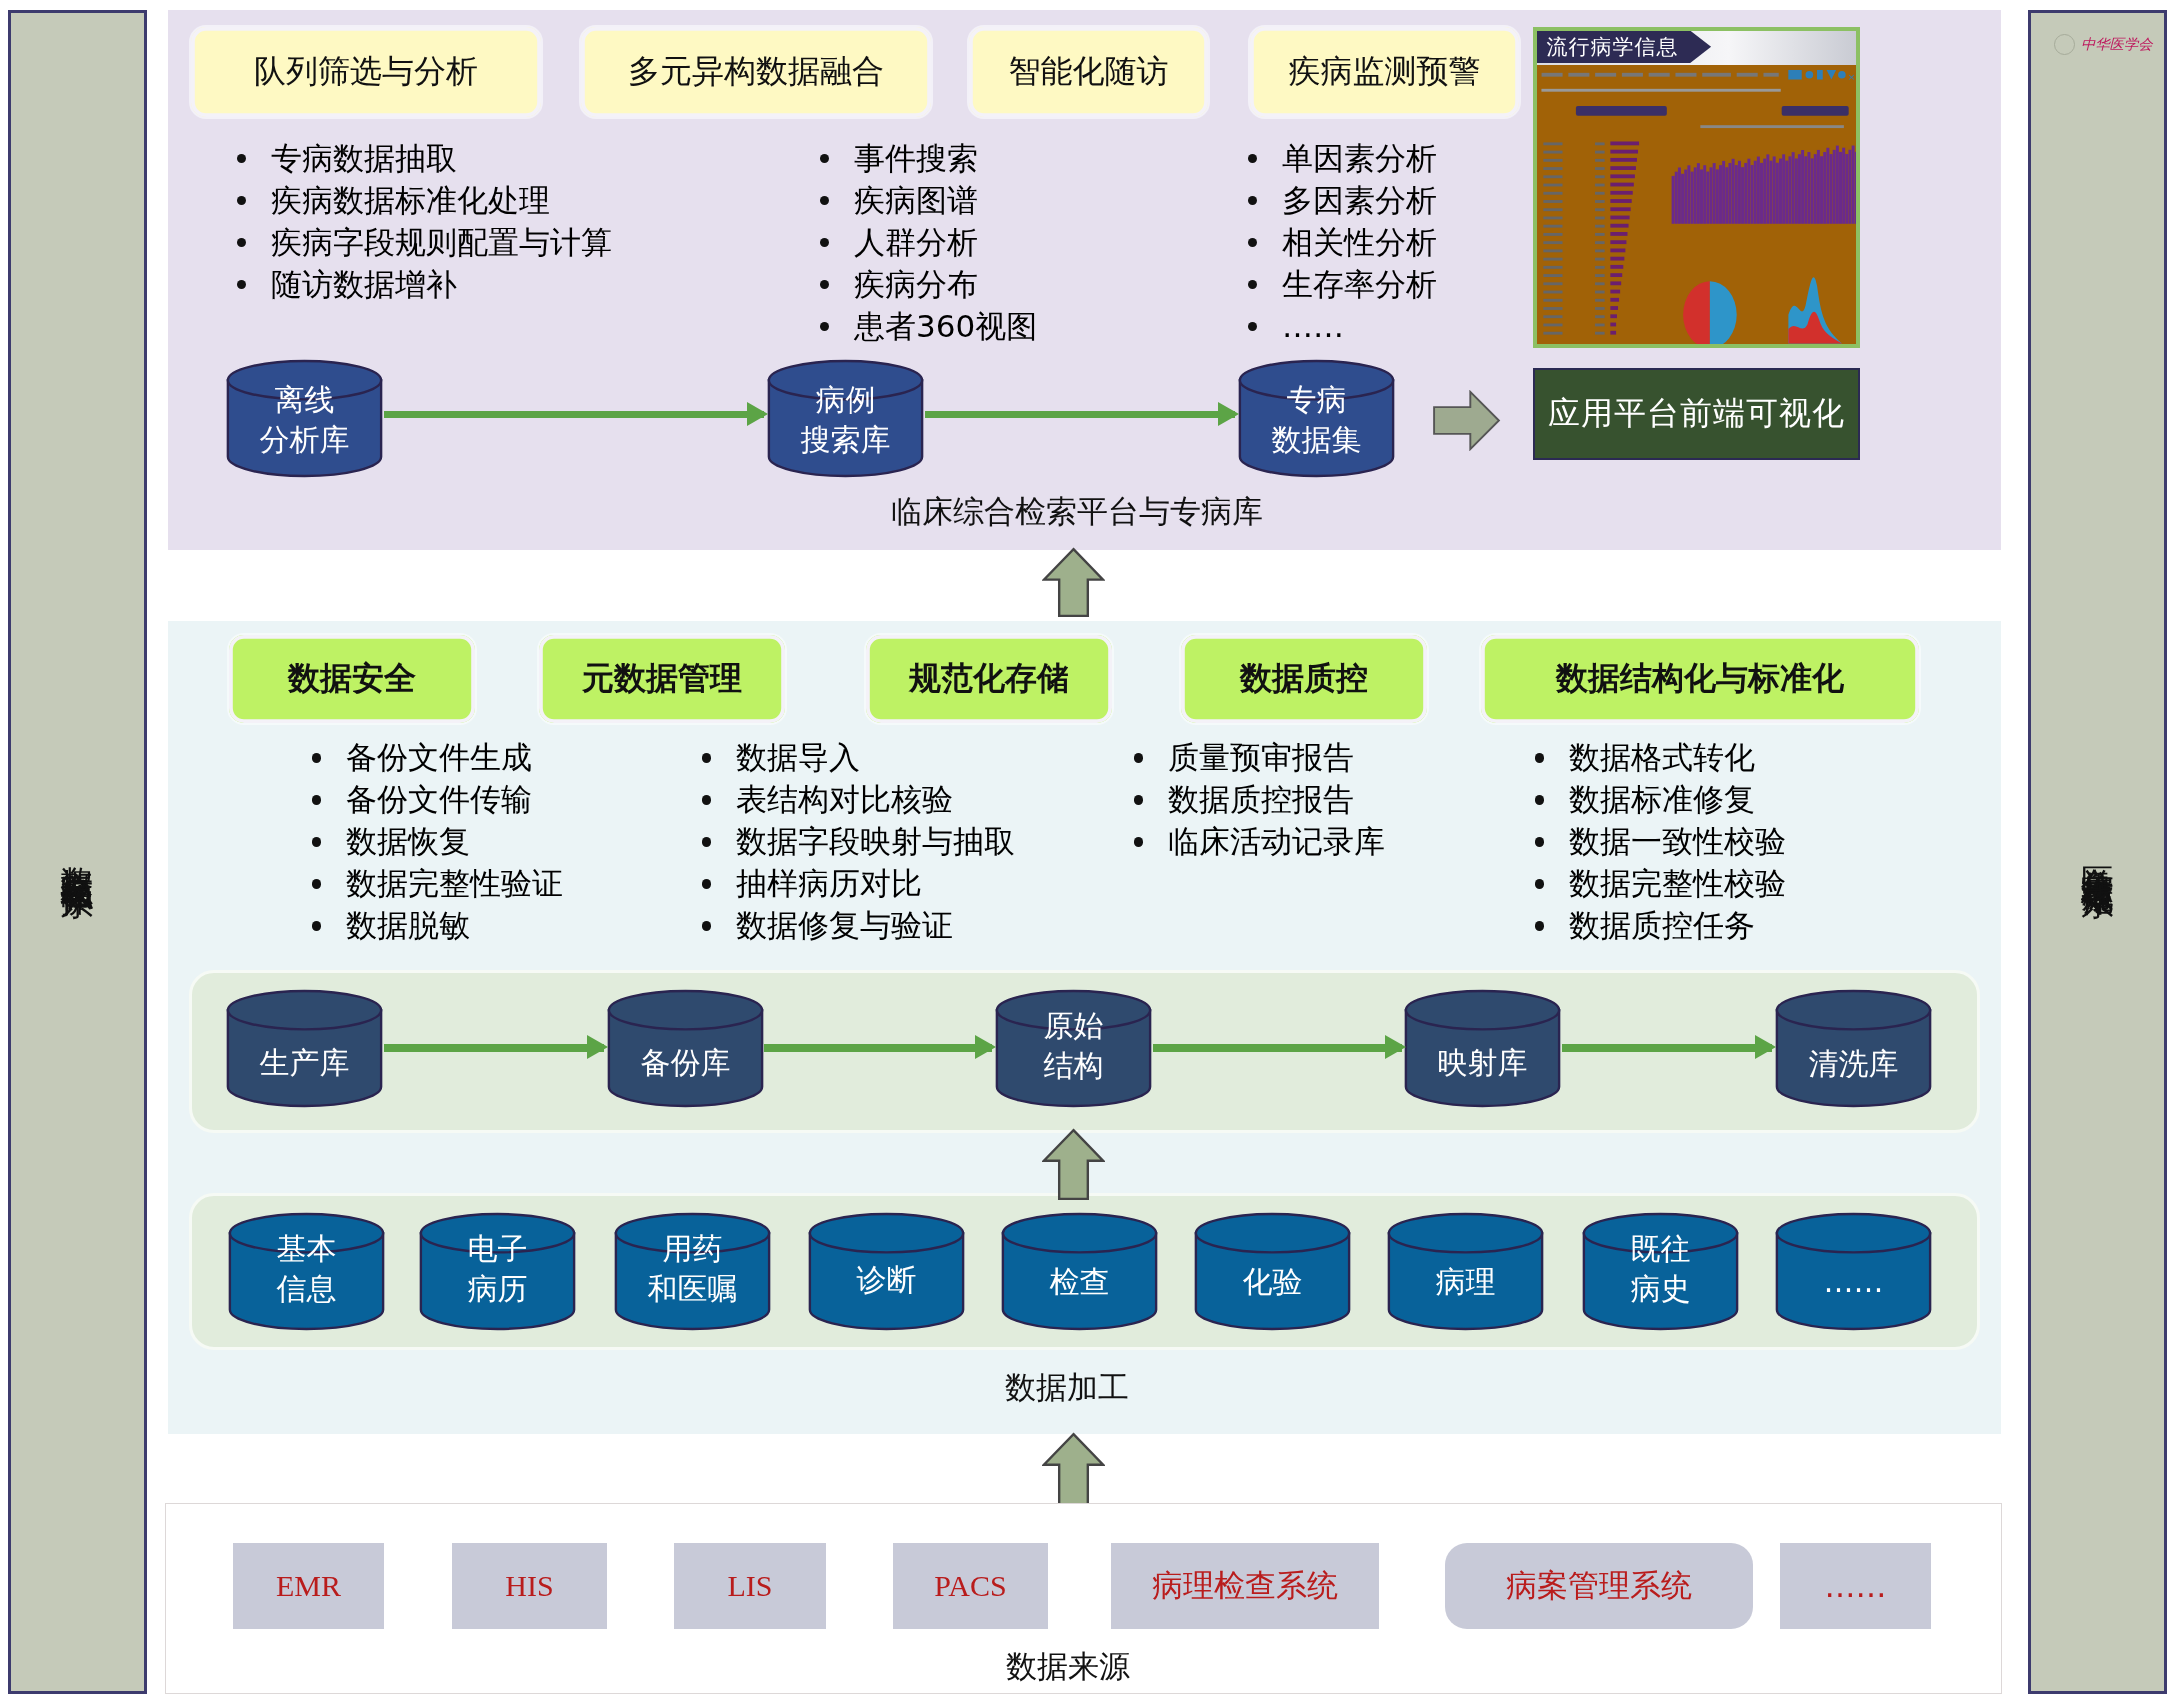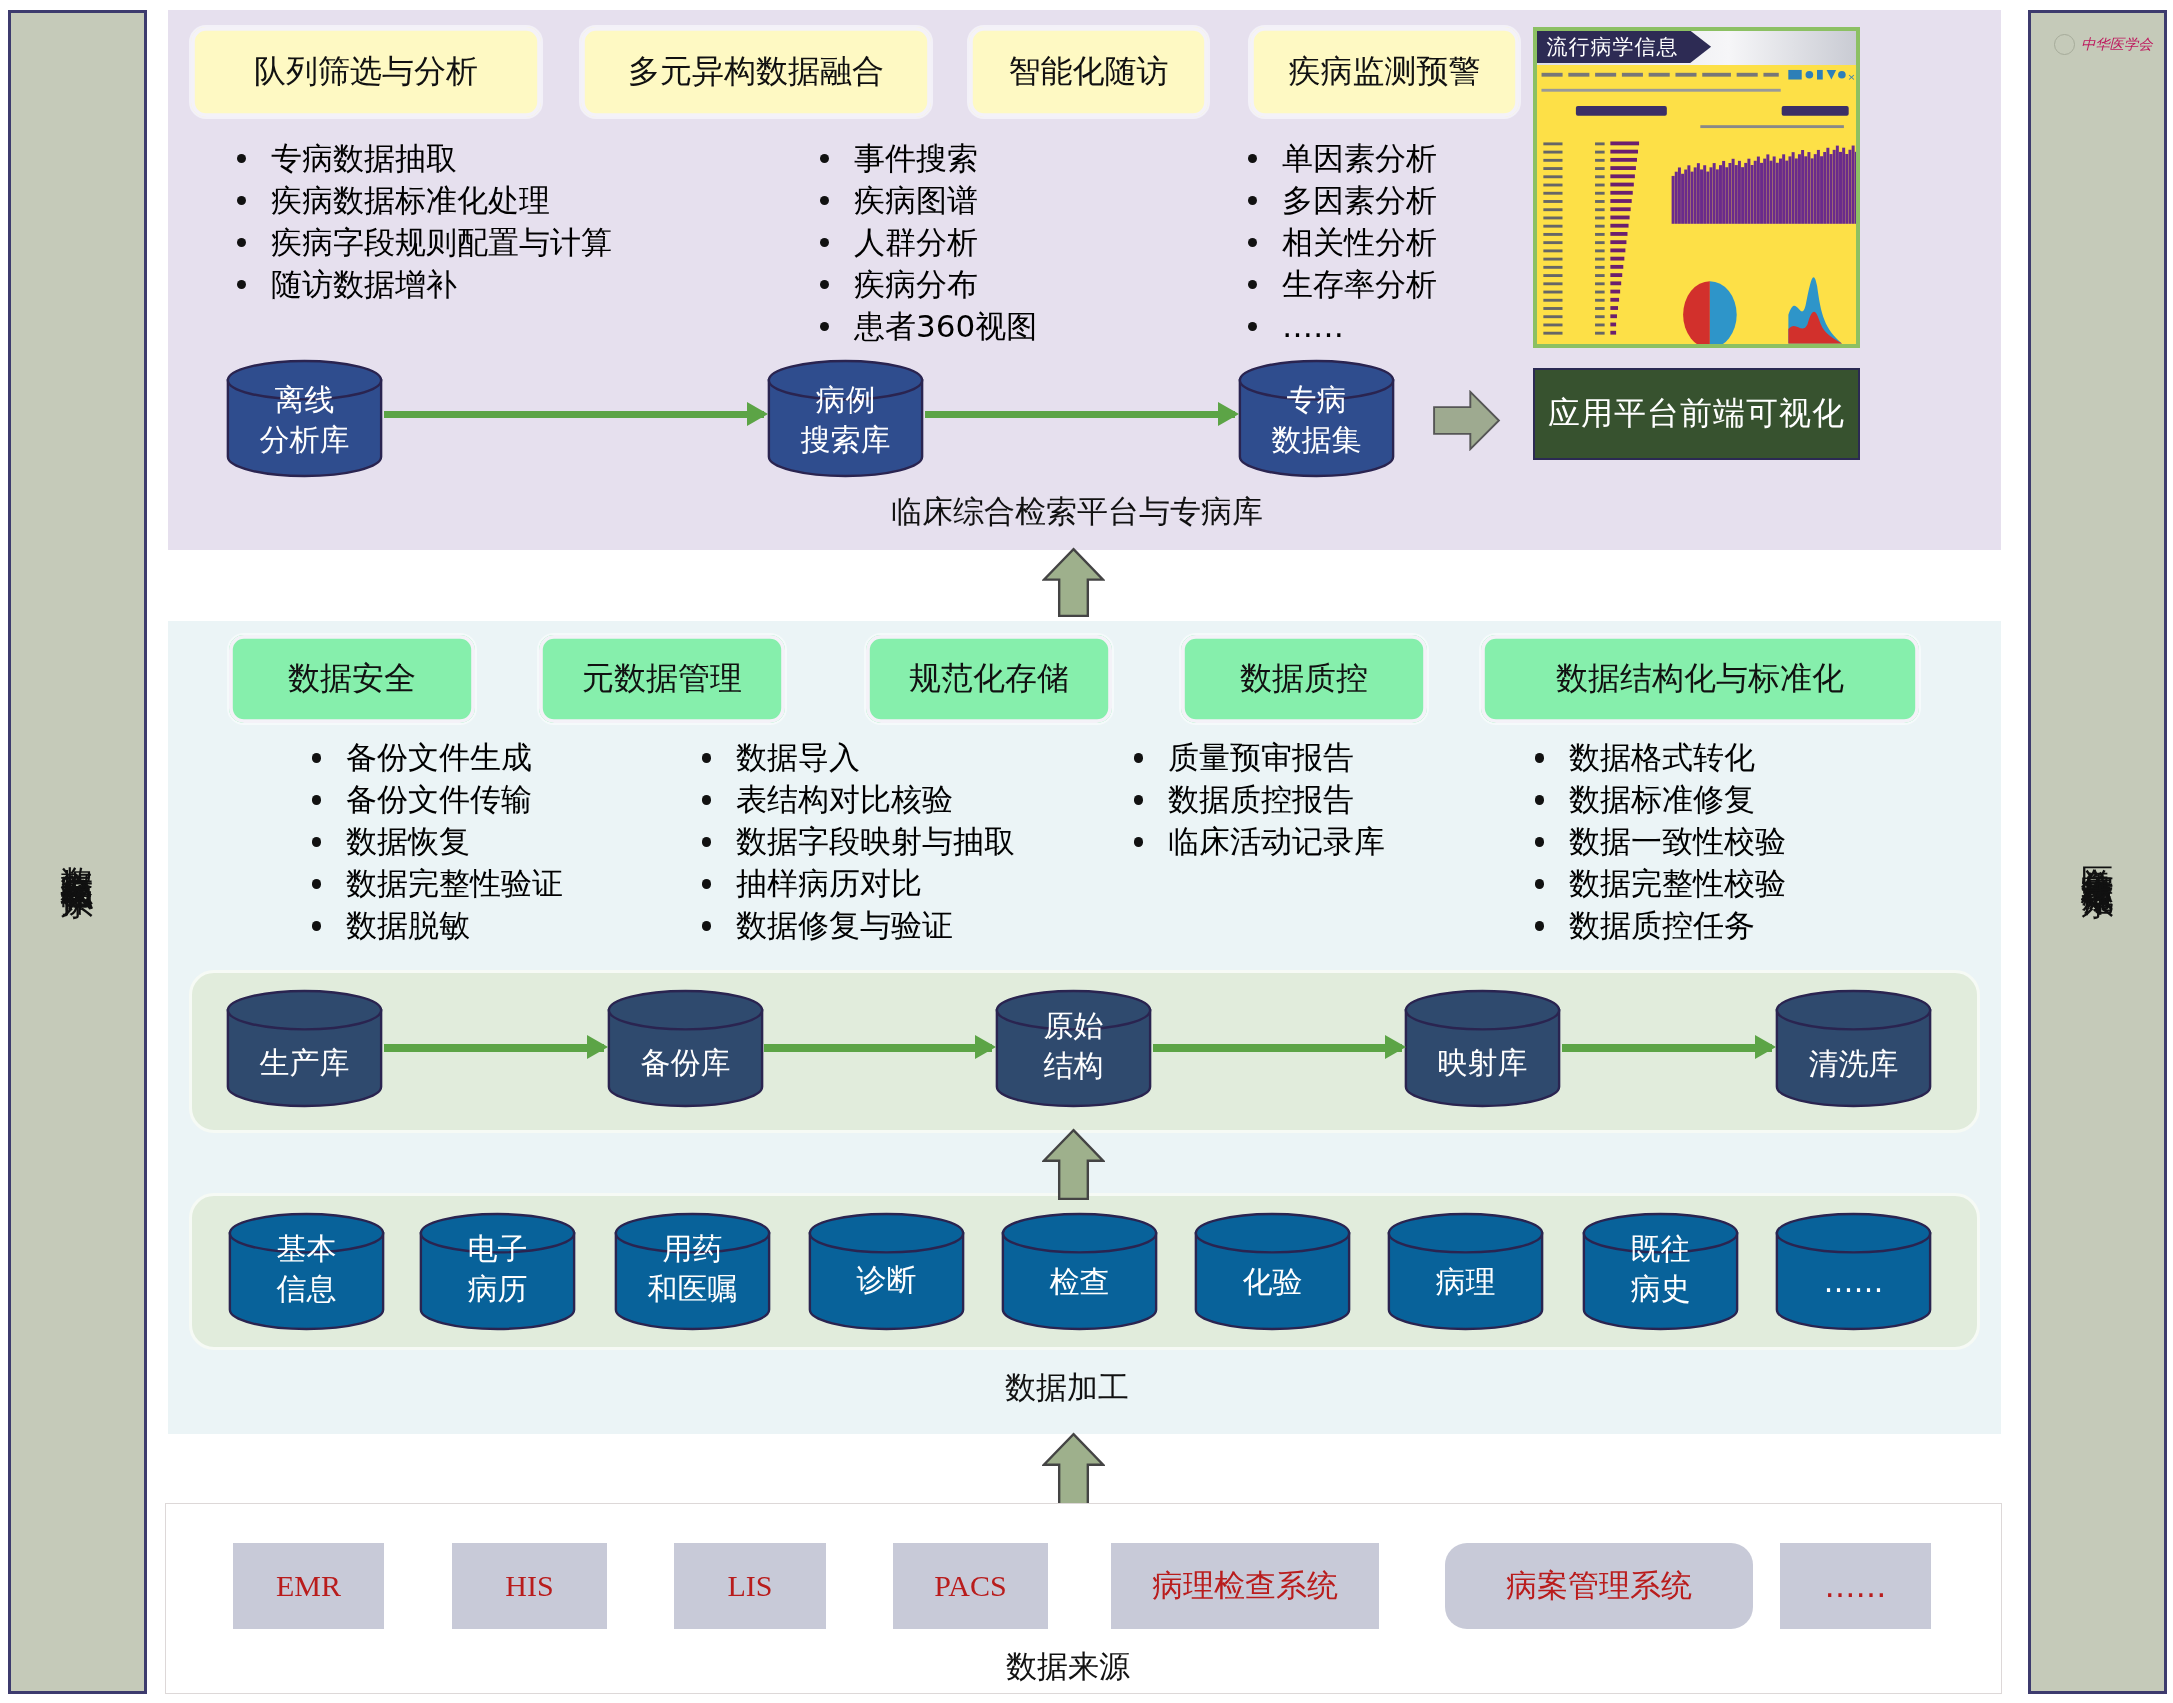--- a/index.html
+++ b/index.html
@@ -76,7 +76,7 @@
 
   .viz-screen {
     position: absolute; left: 1365px; top: 17px; width: 327px; height: 321px;
-    background: #fde047; border: 4.8px solid #8cc063; overflow: hidden;
+    background: #a16207; border: 4.8px solid #8cc063; overflow: hidden;
   }
   .viz-header {
     position: absolute; left: 0; top: 0; width: 100%; height: 34px;

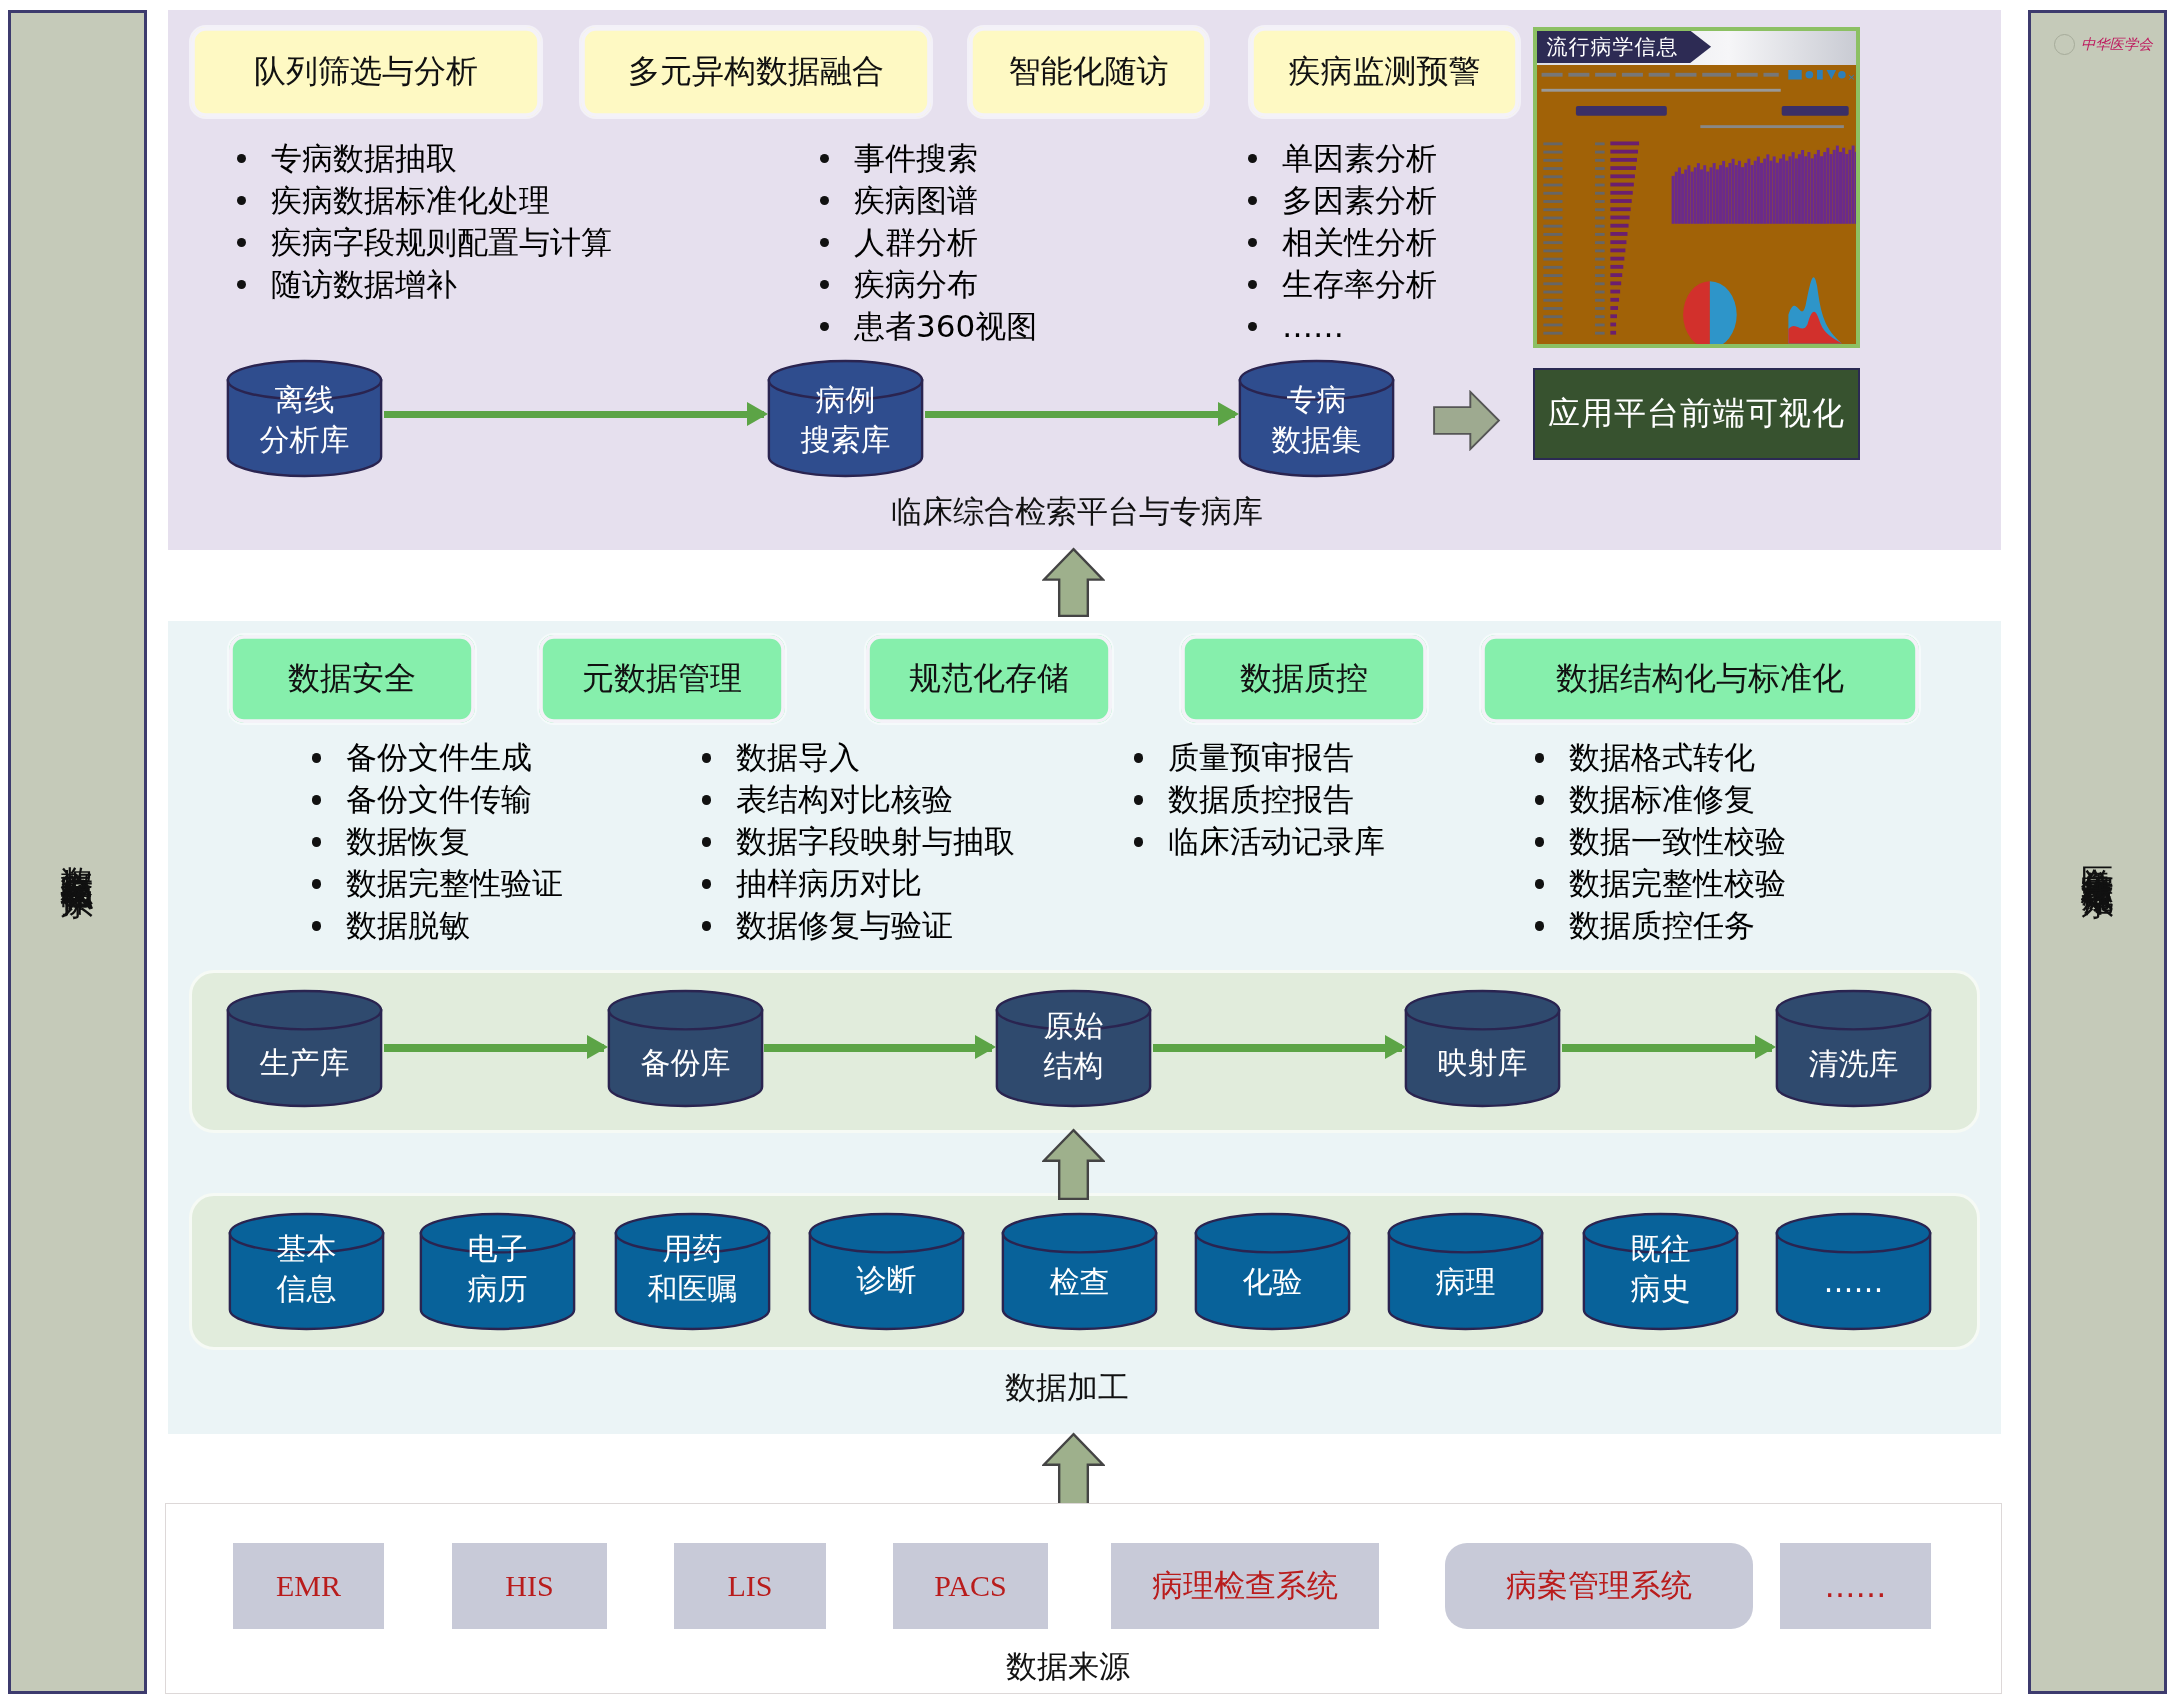--- a/index.html
+++ b/index.html
@@ -43,7 +43,7 @@
     box-shadow: 0 0 0 3.8px #f4f2f8 inset;
   }
   .cap-top { background: #fef9c3; border: 2.9px solid #f3f1f8; height: 94px; top: 15.3px; }
-  .cap-mid { background: #86efac; border: 2.9px solid #f5fafb; height: 92px; top: 11.5px; }
+  .cap-mid { background: #bef264; border: 2.9px solid #f5fafb; height: 92px; top: 11.5px; font-weight: bold; }
 
   .bullets { position: absolute; list-style: none; font-size: 31px; line-height: 42px; color: #000000; }
   .bullets li { position: relative; padding-left: 38px; white-space: nowrap; }

